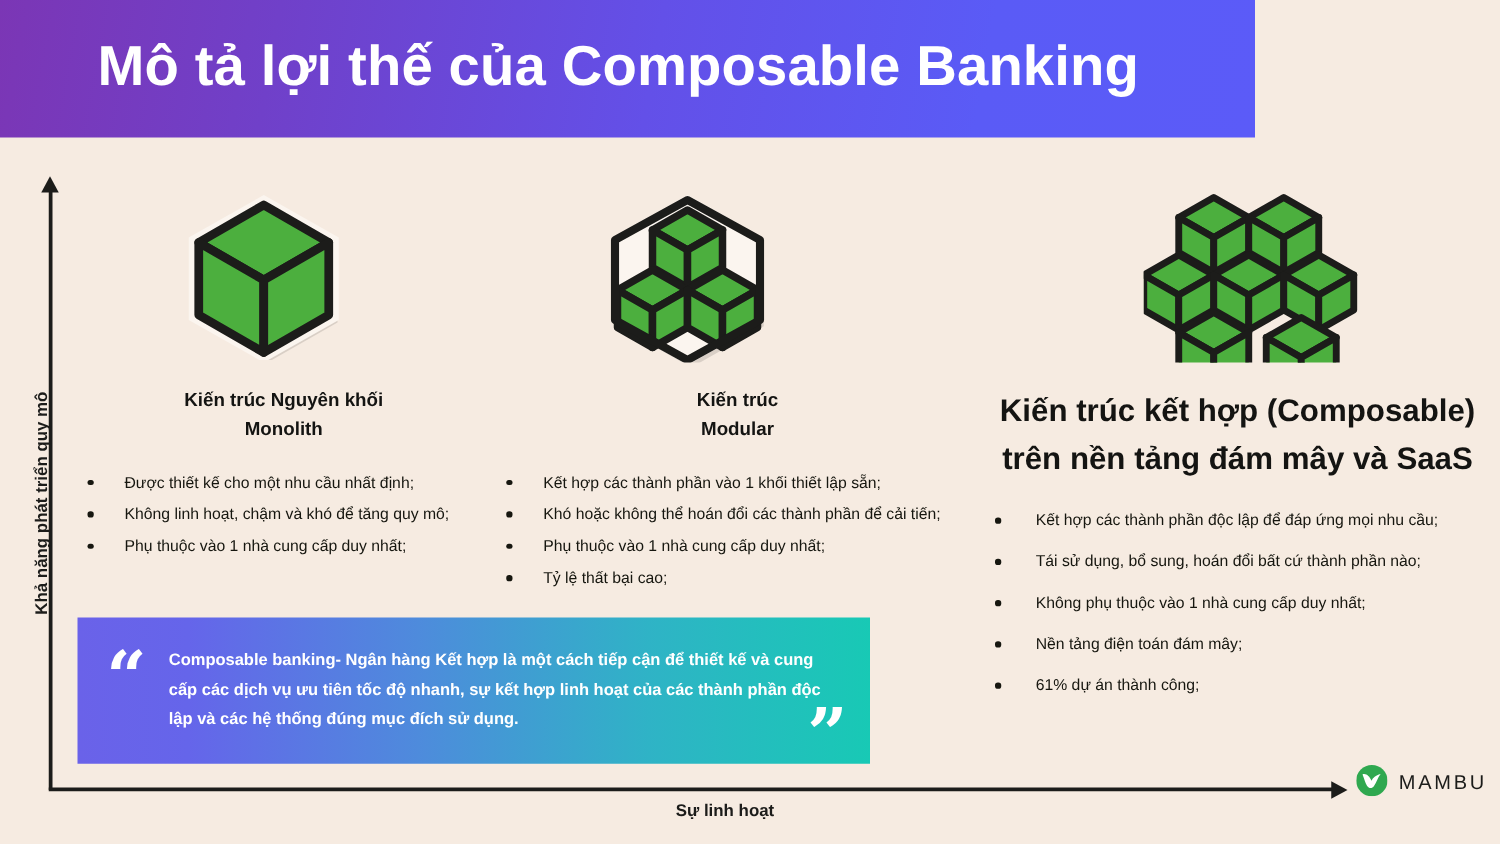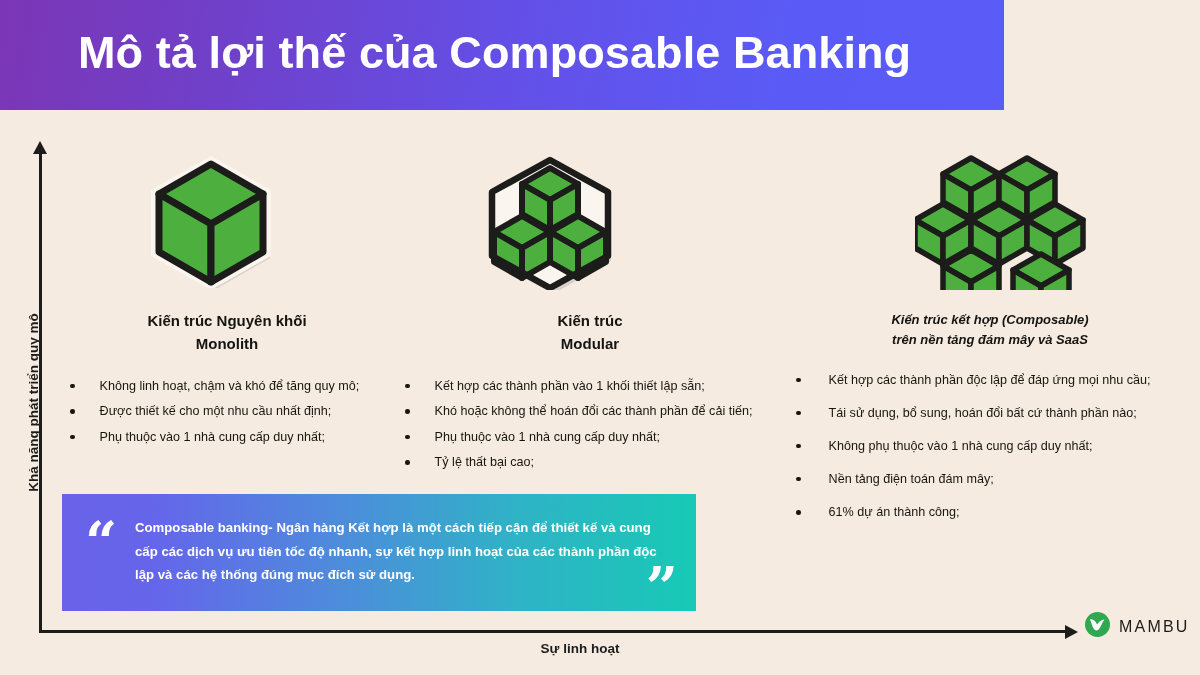--- a/index.html
+++ b/index.html
@@ -73,7 +73,7 @@
     text-align:center; font-size:15px; font-weight:bold; color:#141412;
     line-height:1.52; margin-top:20px;
   }
-  #col-composable .col-title { font-size:13px;font-style:italic; }
+  #col-composable .col-title { font-size:25px; }
 
   .bullet-list { margin-top:22px; list-style:none; }
   .bullet-item {

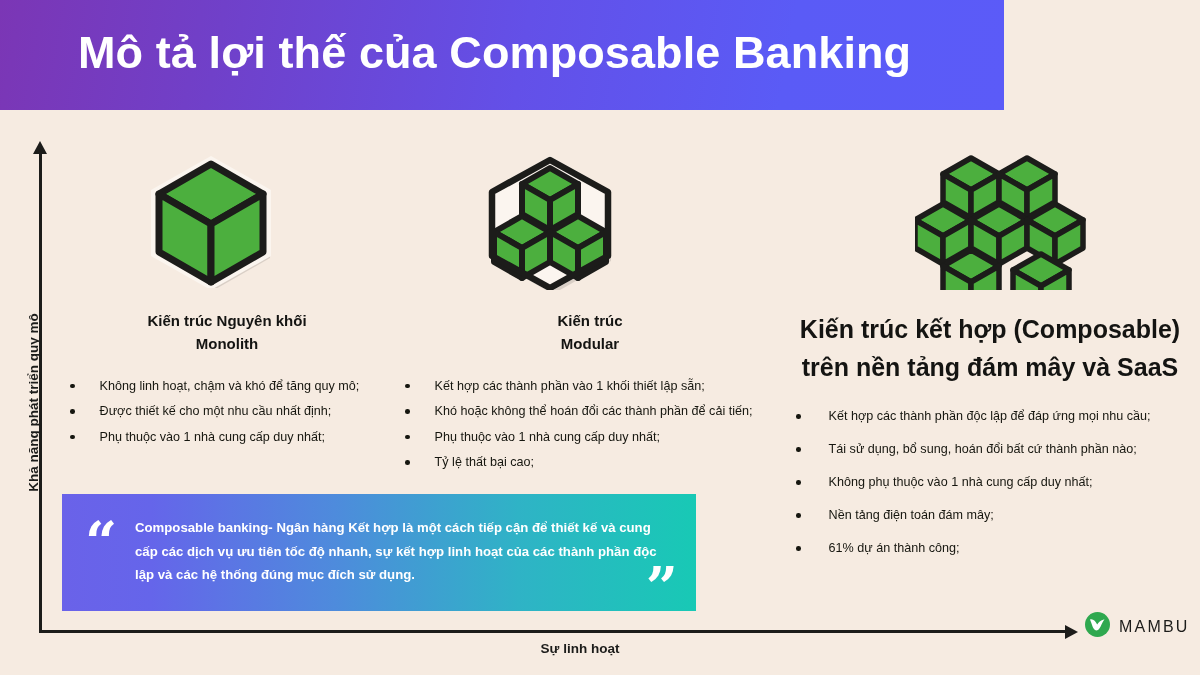--- a/index.html
+++ b/index.html
@@ -157,11 +157,11 @@
   <ul class="bullet-list">
     <li class="bullet-item">
       <span class="bullet-dot"></span>
+      <span>Được thiết kế cho một nhu cầu nhất định;</span>
+    </li>
+    <li class="bullet-item">
+      <span class="bullet-dot"></span>
       <span>Không linh hoạt, chậm và khó để tăng quy mô;</span>
-    </li>
-    <li class="bullet-item">
-      <span class="bullet-dot"></span>
-      <span>Được thiết kế cho một nhu cầu nhất định;</span>
     </li>
     <li class="bullet-item">
       <span class="bullet-dot"></span>

